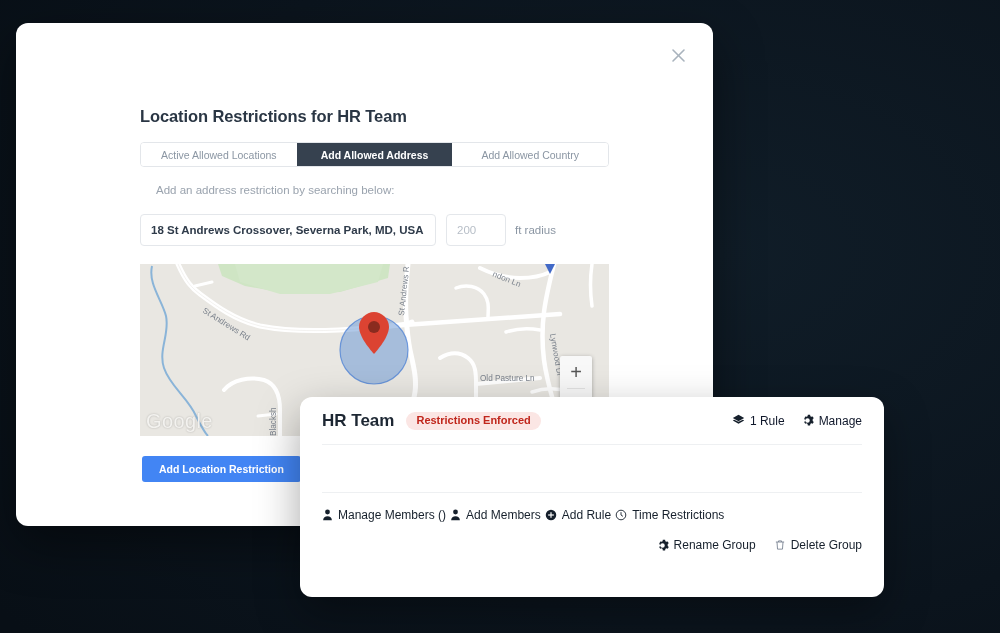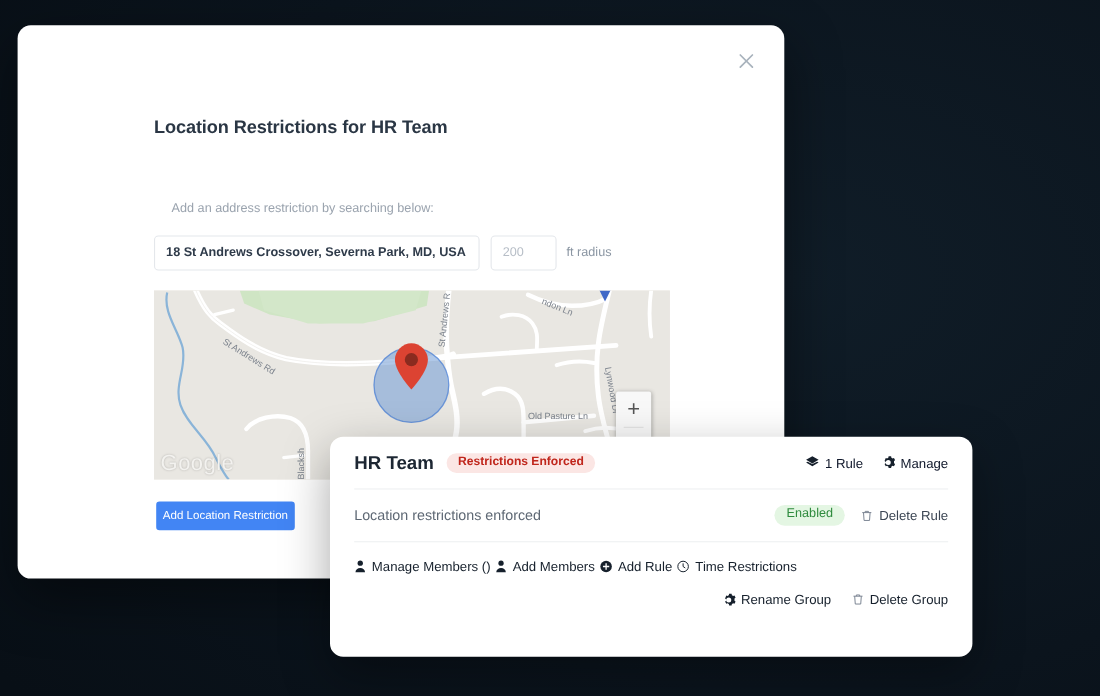--- a/index.html
+++ b/index.html
@@ -338,6 +338,11 @@
 
   <div class="modal-title">Location Restrictions for HR Team</div>
 
+  <div class="tabs">
+    <div class="tab">Active Allowed Locations</div>
+    <div class="tab active">Add Allowed Address</div>
+    <div class="tab">Add Allowed Country</div>
+  </div>
 
   <div class="helper-text">Add an address restriction by searching below:</div>
 

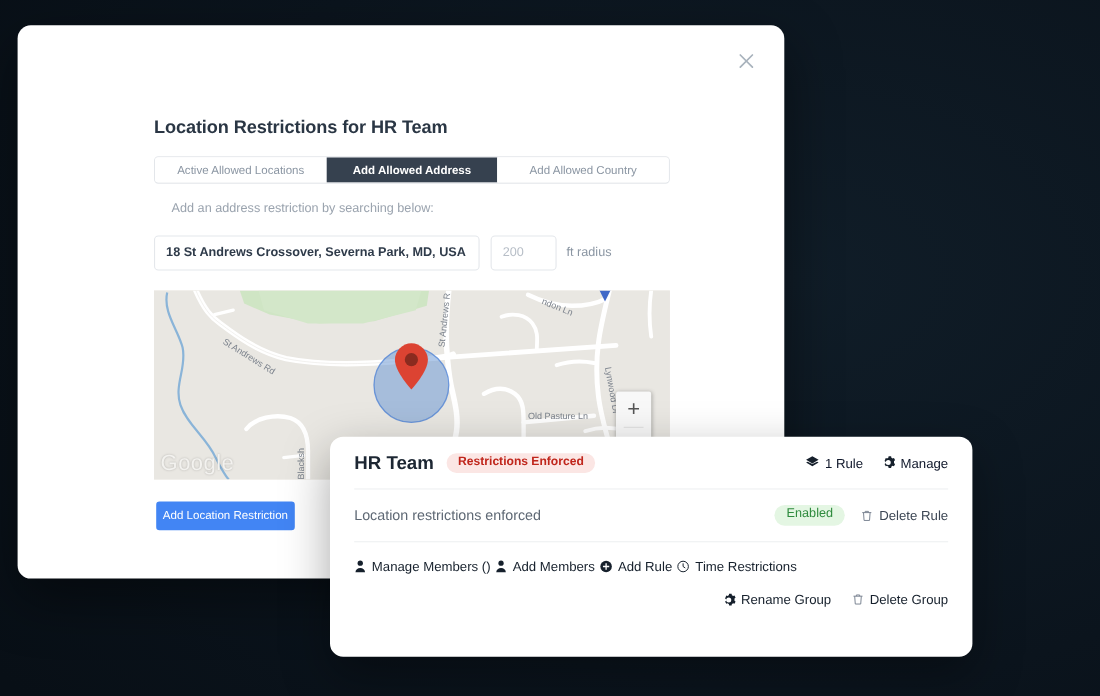--- a/index.html
+++ b/index.html
@@ -199,14 +199,14 @@
     left: 126px;
     top: 433px;
     height: 26px;
-    padding: 0 6px;
+    padding: 0 17px;
     background: #4285f4;
     border: none;
     border-radius: 3px;
     color: #ffffff;
     font-family: "Liberation Sans", sans-serif;
     font-size: 10.5px;
-    font-weight: normal;
+    font-weight: bold;
     cursor: pointer;
     display: flex;
     align-items: center;

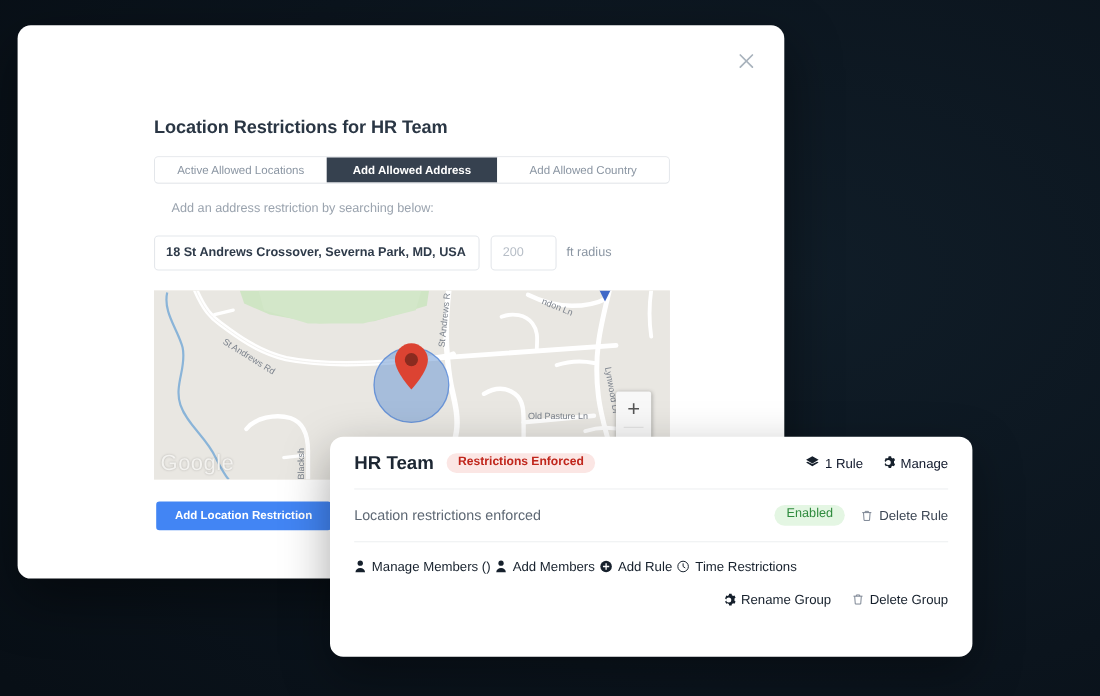--- a/index.html
+++ b/index.html
@@ -454,7 +454,6 @@
   </div>
 
   <div class="rule-row">
-    <span class="rule-desc">Location restrictions enforced</span>
     <div class="rule-right">
       <span class="badge-enabled">Enabled</span>
       <div class="delete-rule">

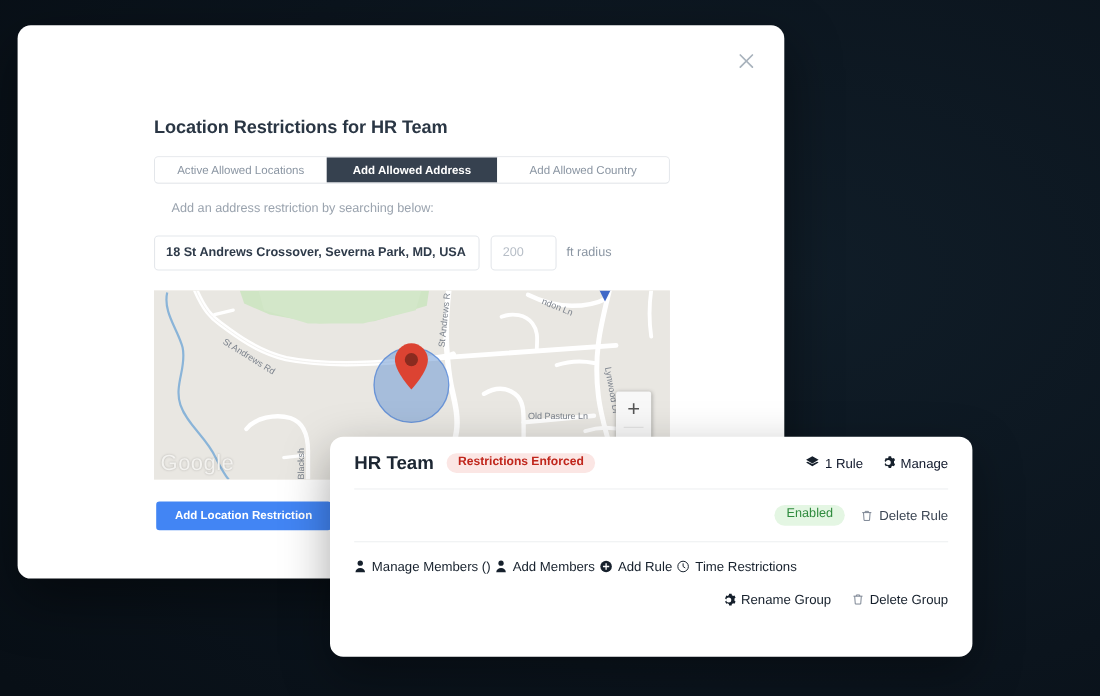--- a/index.html
+++ b/index.html
@@ -454,17 +454,6 @@
   </div>
 
   <div class="rule-row">
-    <div class="rule-right">
-      <span class="badge-enabled">Enabled</span>
-      <div class="delete-rule">
-        <span class="ico">
-          <svg width="12" height="12" viewBox="0 0 16 16" fill="none" stroke="#7b8593" stroke-width="1.2">
-            <path d="M2.5 4h11M6 4V2.5h4V4M4 4l.7 9.5h6.6L12 4"></path>
-          </svg>
-        </span>
-        <span>Delete Rule</span>
-      </div>
-    </div>
   </div>
 
   <div class="actions-area">

